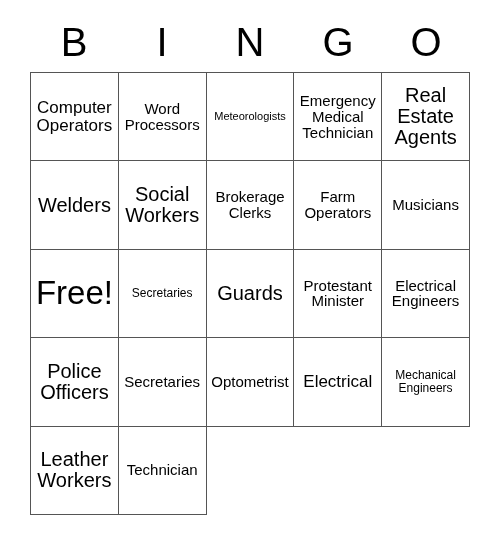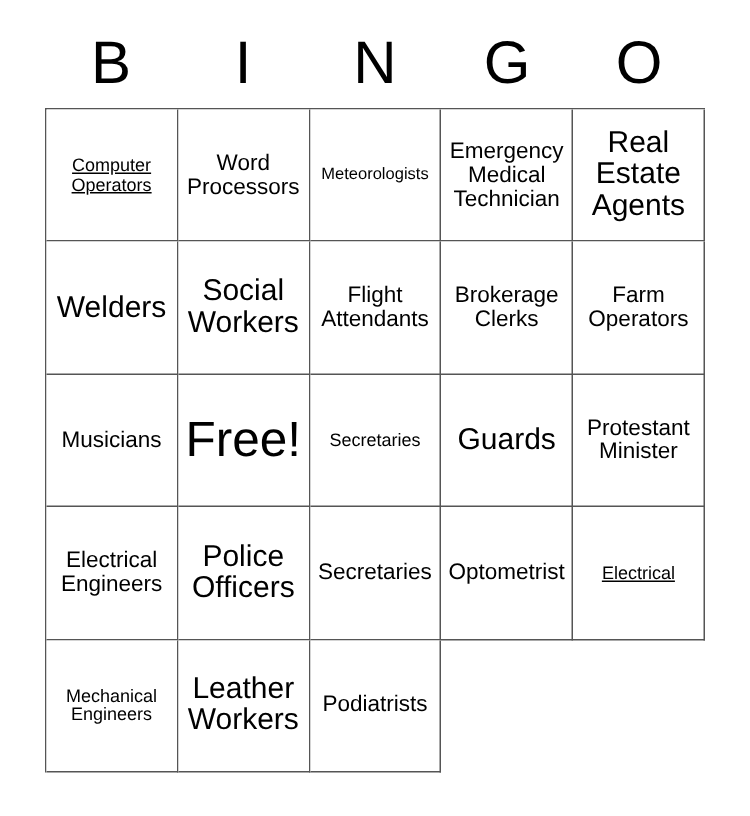--- a/index.html
+++ b/index.html
@@ -84,7 +84,7 @@
   .fs-xs  { font-size: 11px; }
   .fs-sm  { font-size: 12px; }
   .fs-md  { font-size: 15px; }
-  .fs-lg  { font-size: 12px; text-decoration: underline; }
+  .fs-lg  { font-size: 17px; }
   .fs-xl  { font-size: 20px; }
   .fs-free{ font-size: 33px; text-align: center; }
 </style>

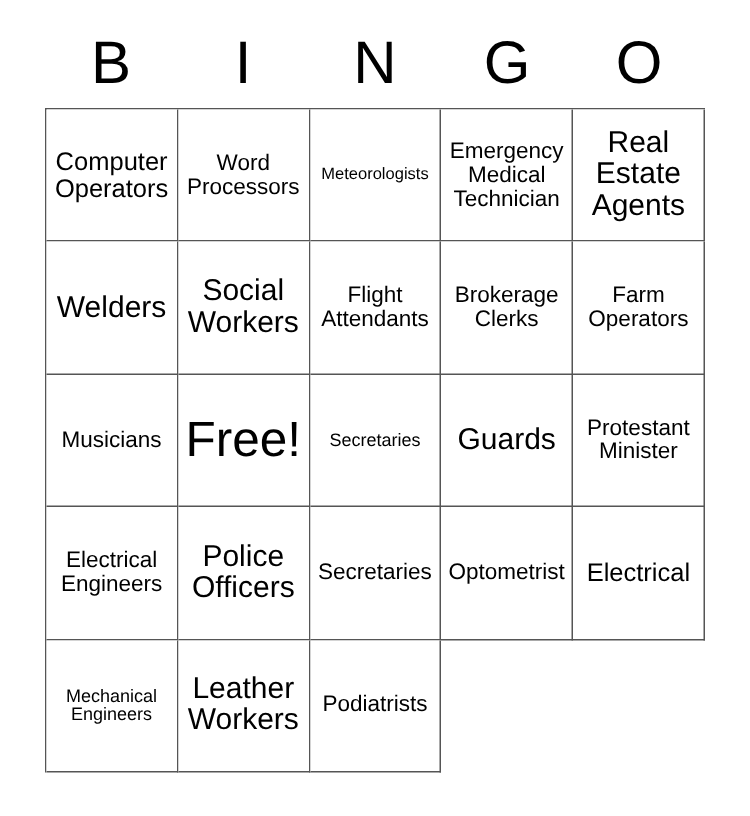--- a/index.html
+++ b/index.html
@@ -124,9 +124,6 @@
         <span class="cell-text fs-xl">Social Workers</span>
       </div>
       <div class="bingo-cell">
-        <span class="cell-text fs-md">Flight Attendants</span>
-      </div>
-      <div class="bingo-cell">
         <span class="cell-text fs-md">Brokerage Clerks</span>
       </div>
       <div class="bingo-cell">

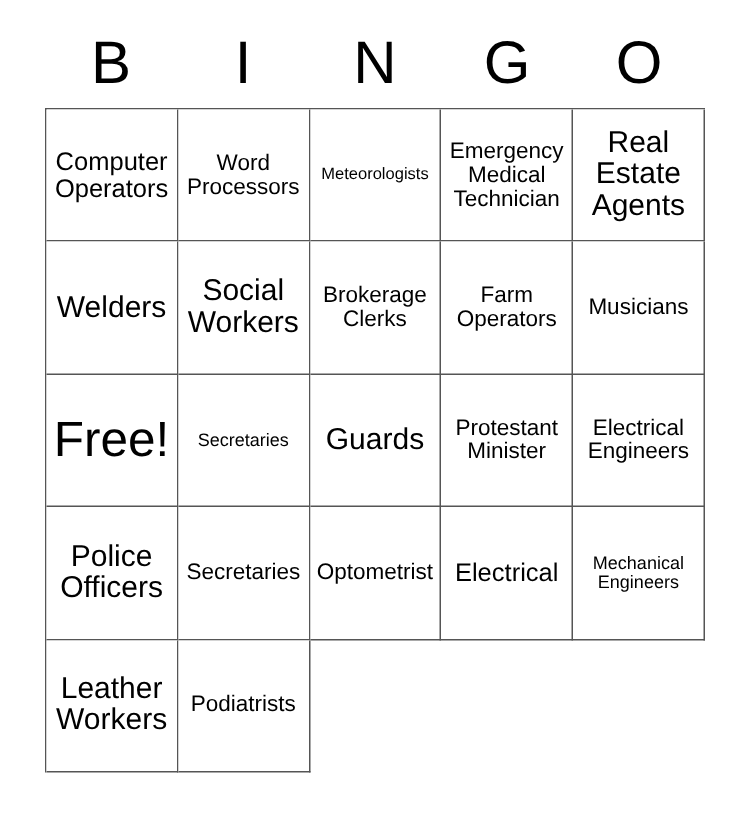--- a/index.html
+++ b/index.html
@@ -166,7 +166,7 @@
         <span class="cell-text fs-xl">Leather Workers</span>
       </div>
       <div class="bingo-cell">
-        <span class="cell-text fs-md">Podiatrists</span>
+        <span class="cell-text fs-md">Technician</span>
       </div>
     </div>
 

